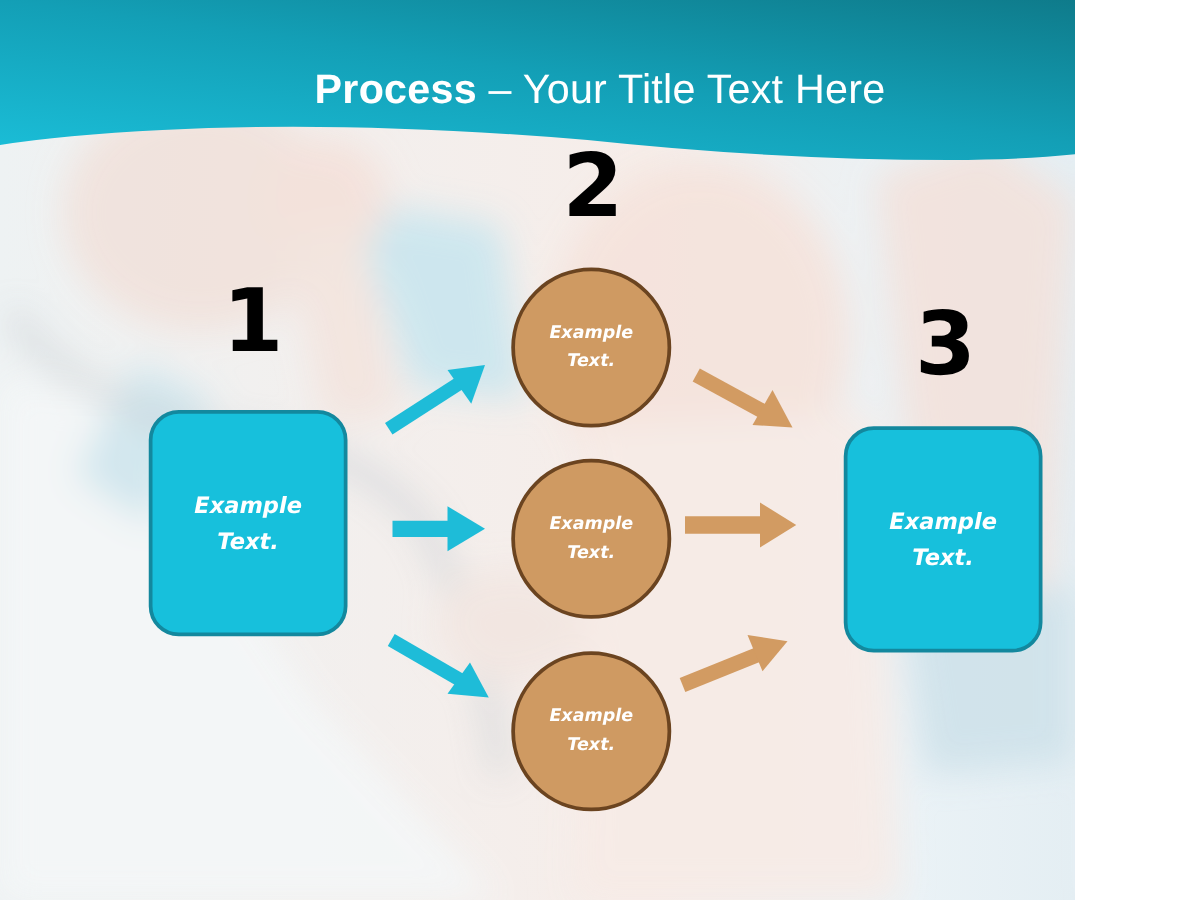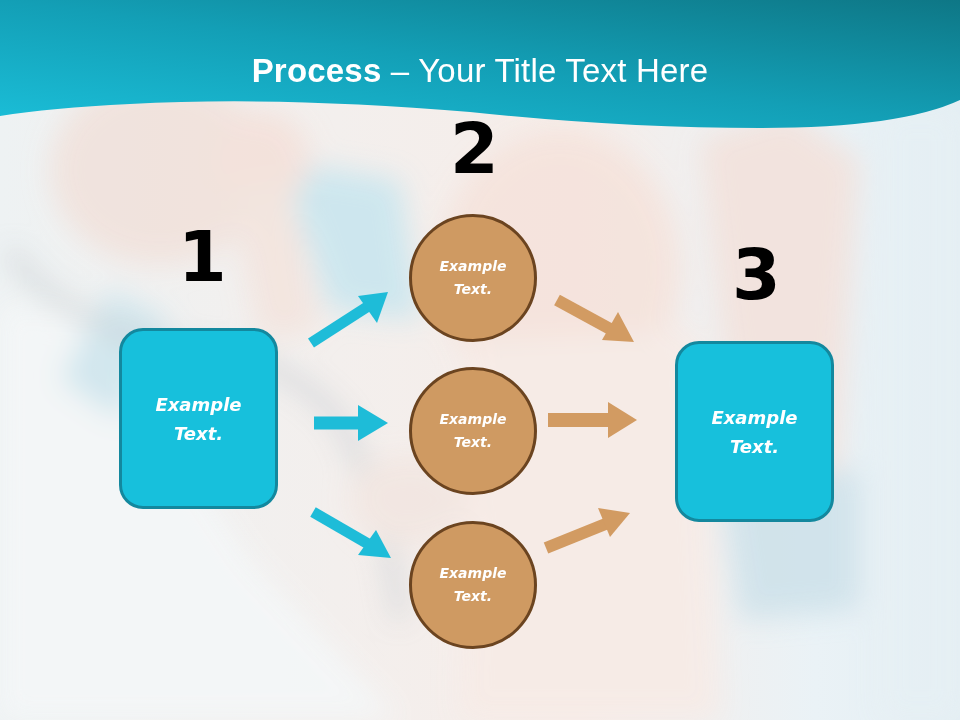--- a/index.html
+++ b/index.html
@@ -4,7 +4,7 @@
 <style>
   html, body { margin: 0; padding: 0; }
   body { width: 960px; height: 720px; overflow: hidden; position: relative; font-family: "DejaVu Sans", sans-serif; }
-  .slide { position: absolute; left: 0; top: 0; width: 960px; height: 720px; overflow: hidden;
+  .slide { position: absolute; left: 0; top: 0; width: 860px; height: 720px; overflow: hidden;
     background: linear-gradient(90deg, #eef2f3 0%, #f3efed 35%, #f6ede9 60%, #eaf2f6 85%, #e4eef3 100%); }
   .bg-svg { position: absolute; left: 0; top: 0; }
   .header-svg { position: absolute; left: 0; top: 0; }

